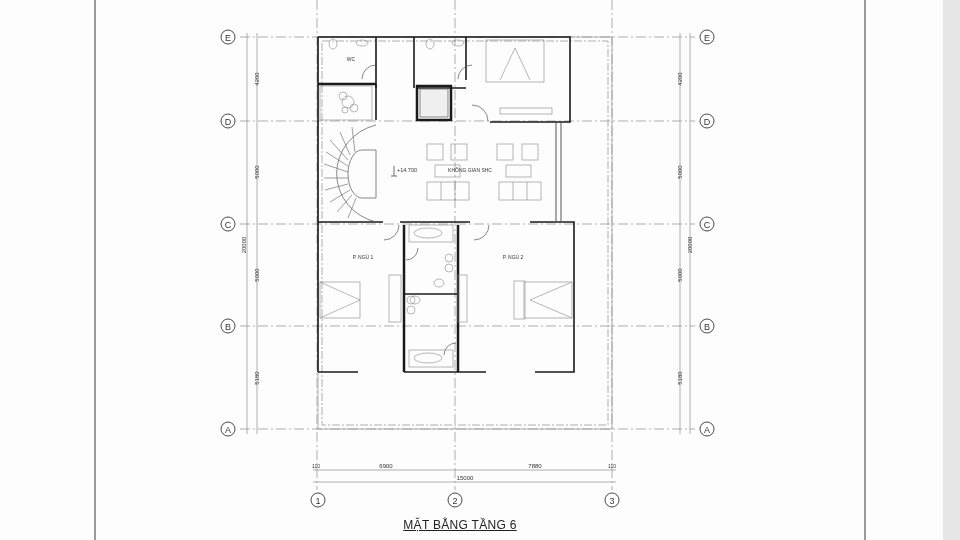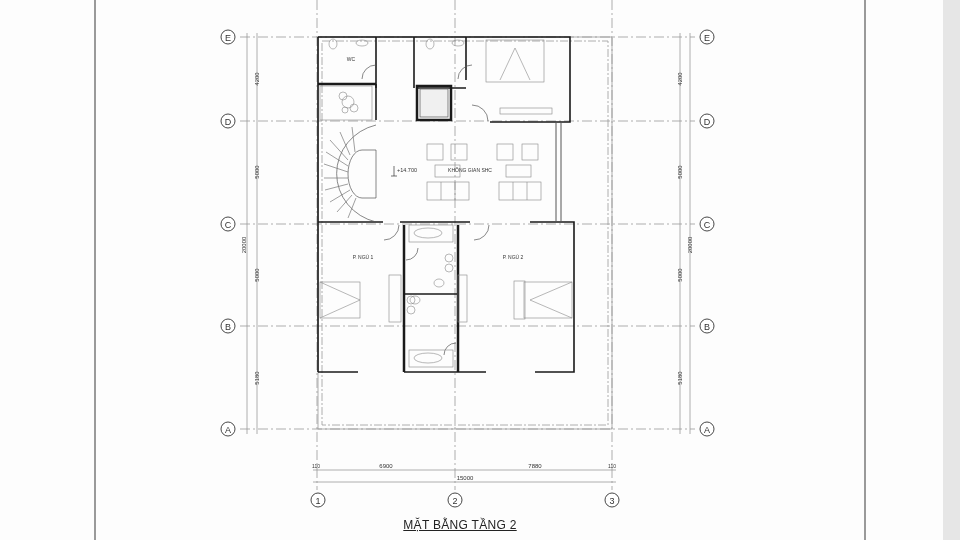--- a/index.html
+++ b/index.html
@@ -224,6 +224,6 @@
   </g>
 </svg>
 
-<div class="title">MẶT BẰNG TẦNG 2</div>
+<div class="title">MẶT BẰNG TẦNG 6</div>
 
 </body></html>

